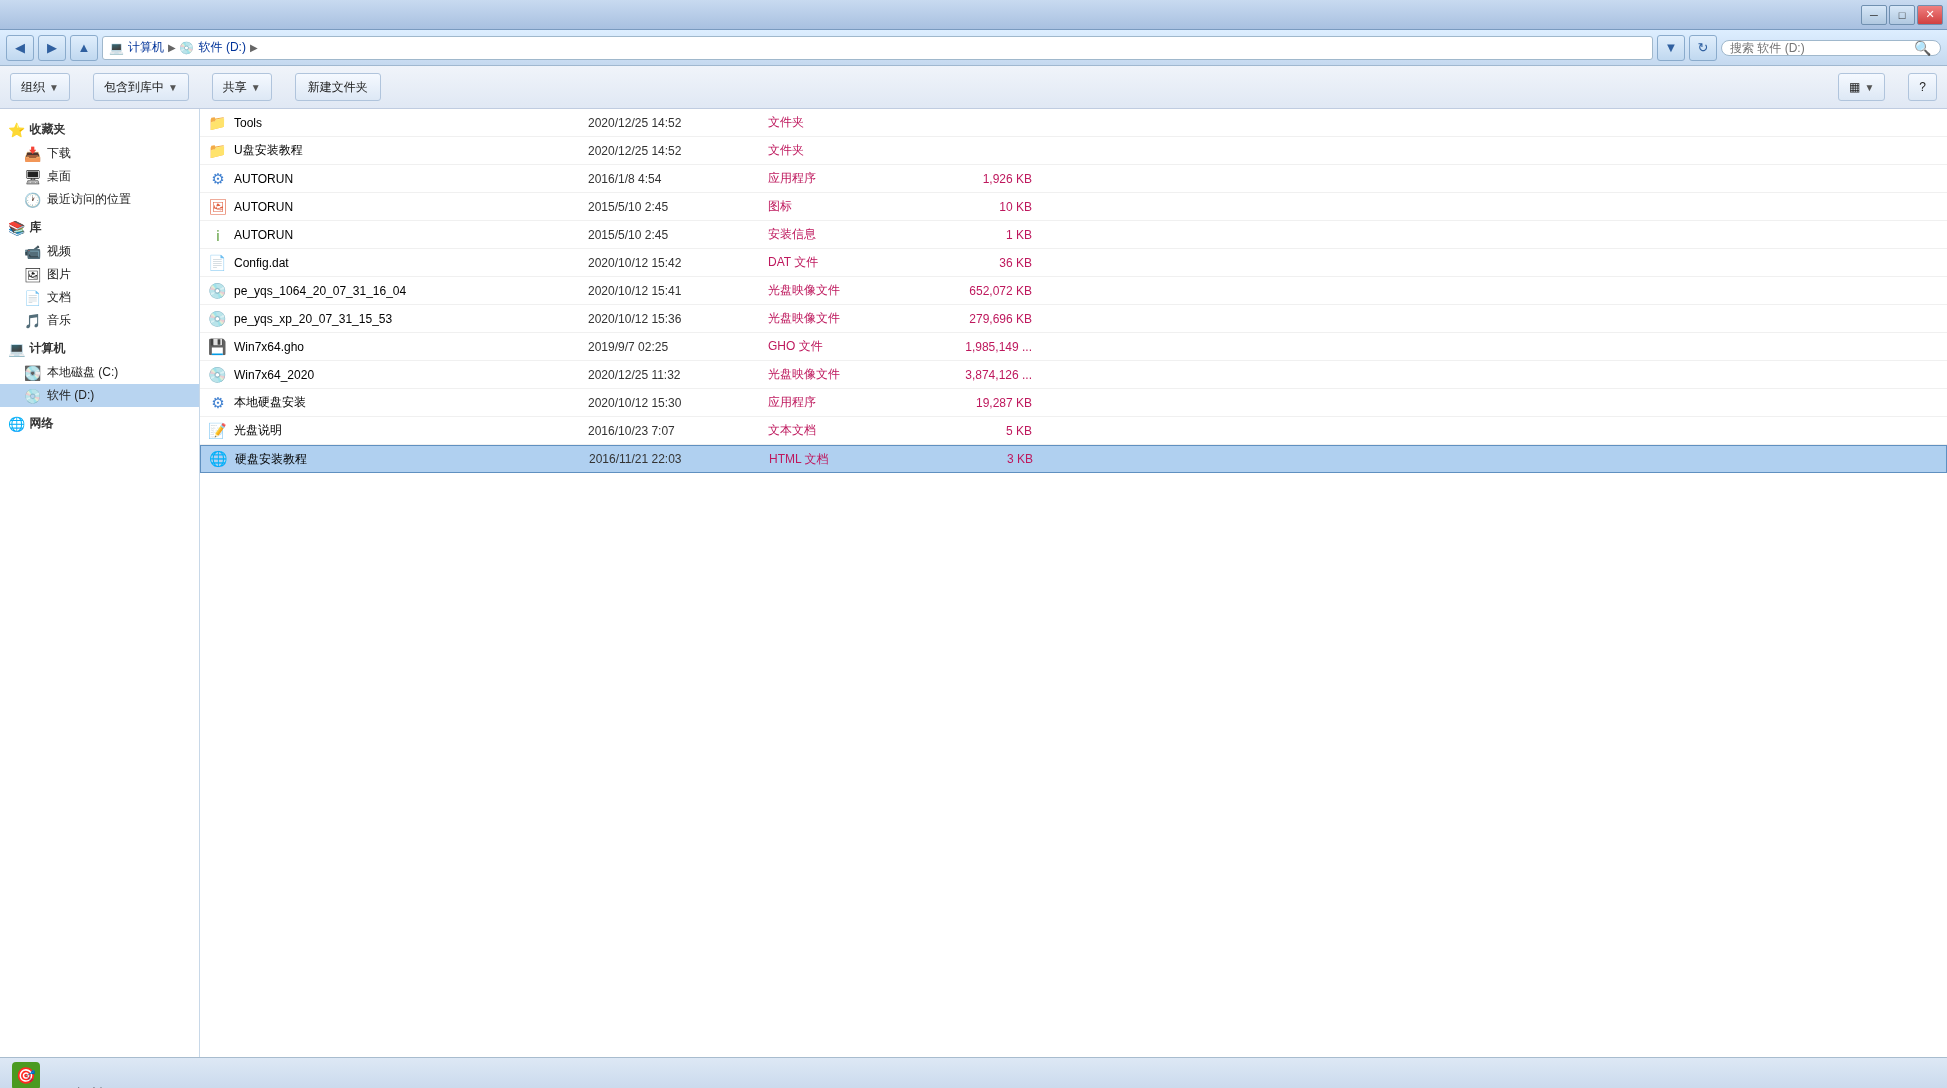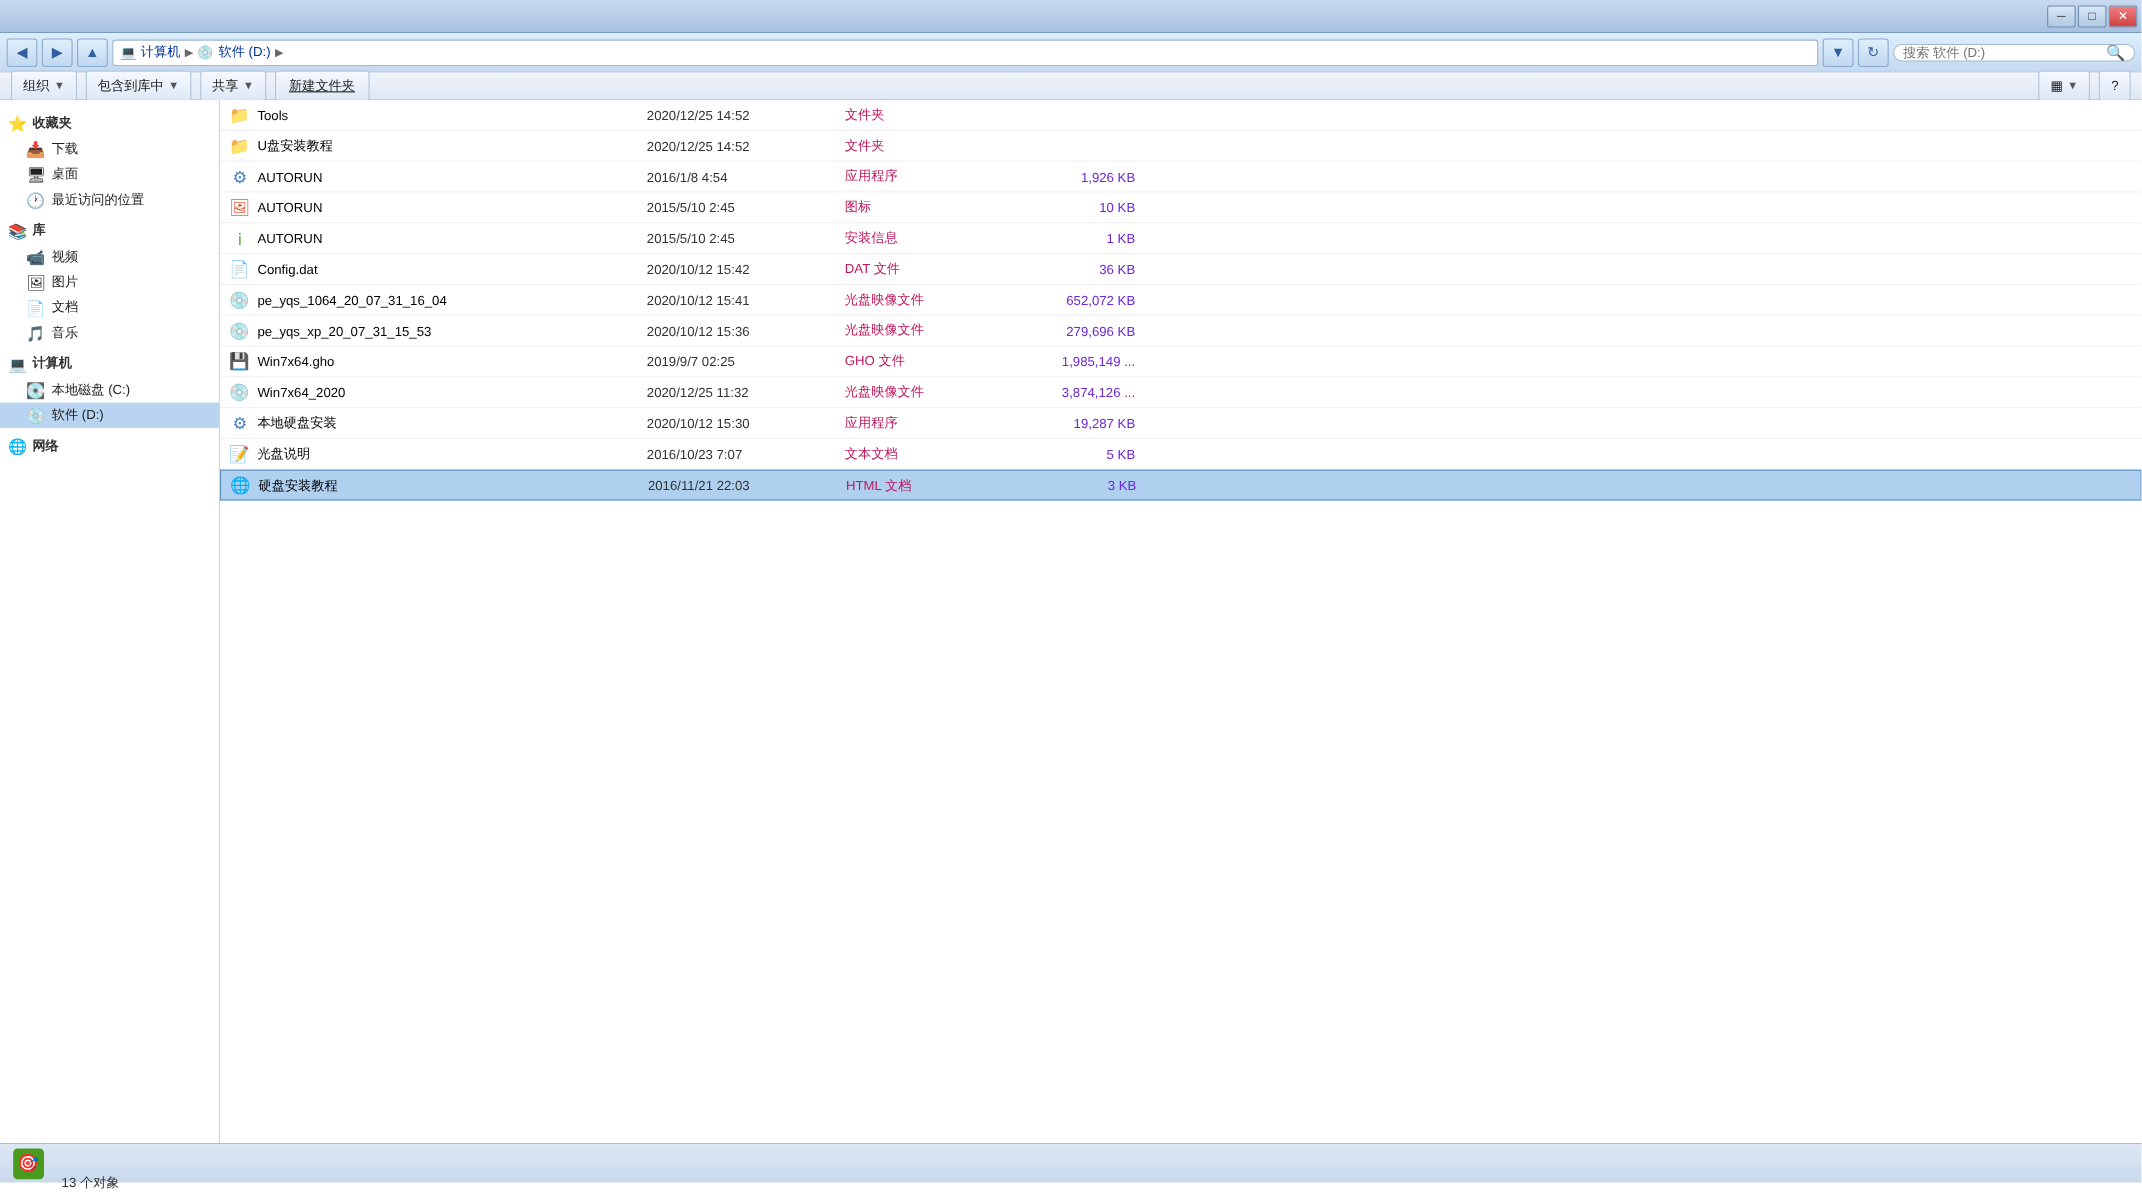--- a/index.html
+++ b/index.html
@@ -131,12 +131,12 @@
 
     
     .toolbar {
-      height: 25px;
+      height: 43px;
       background: linear-gradient(to bottom, #f0f4fa, #e0e8f4);
       display: flex;
       align-items: center;
       padding: 0 10px;
-      gap: 8px;
+      gap: 23px;
       border-bottom: 1px solid #c0cce0;
     }
     .toolbar-btn {

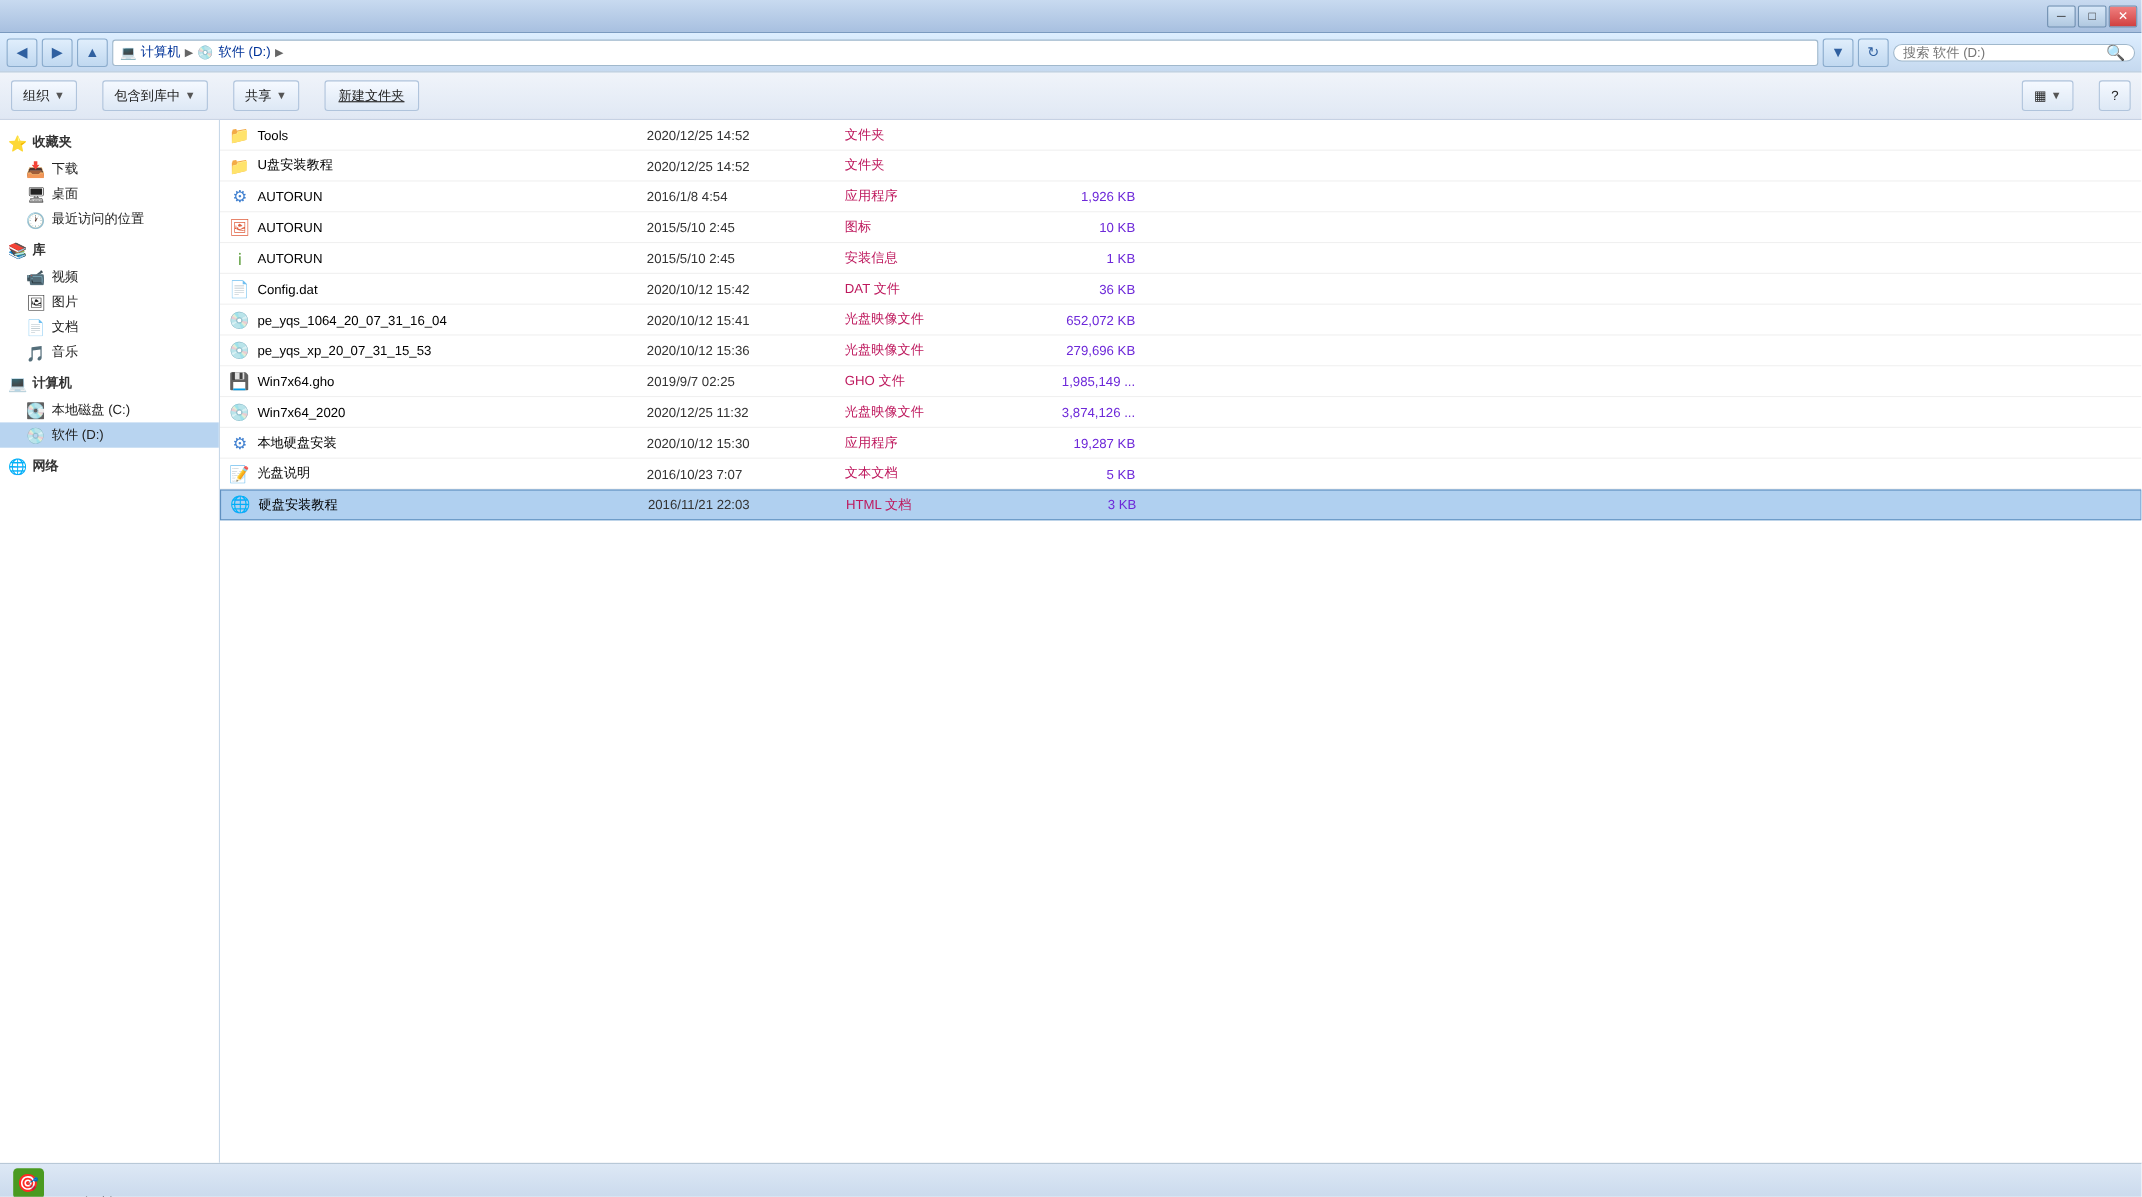--- a/index.html
+++ b/index.html
@@ -158,7 +158,6 @@
     }
     .toolbar-new-folder {
       padding: 0 12px;
-      text-decoration: underline;
     }
 
     

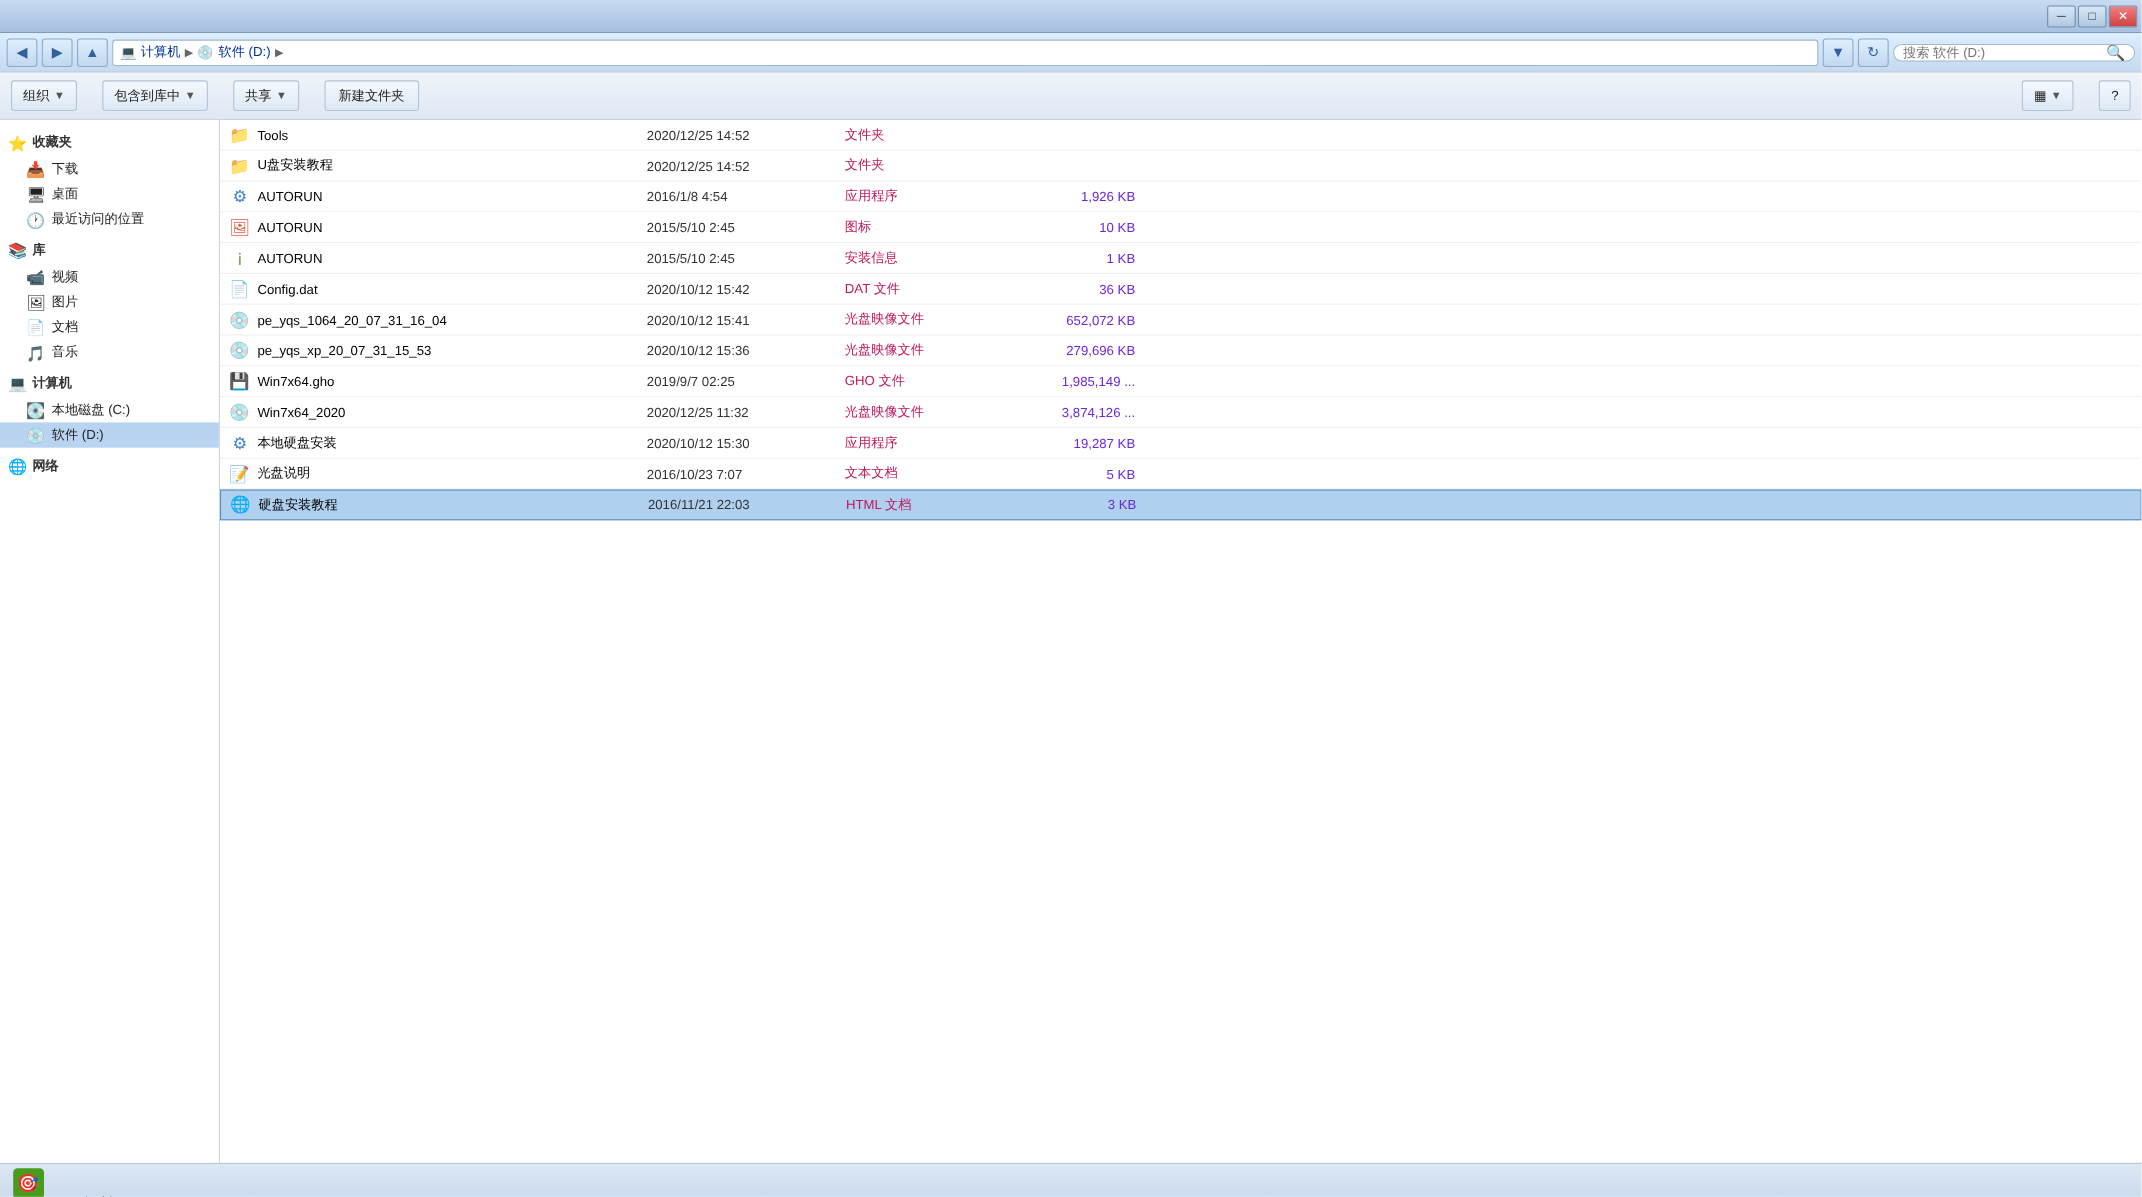--- a/index.html
+++ b/index.html
@@ -270,7 +270,7 @@
     }
     .file-cell.col-date { width: 180px; color: #333; }
     .file-cell.col-type { width: 150px; color: #be185d; }
-    .file-cell.col-size { width: 130px; color: #6d28d9; justify-content: flex-end; }
+    .file-cell.col-size { width: 130px; color: #be185d; justify-content: flex-end; }
 
     .file-icon {
       width: 20px;

